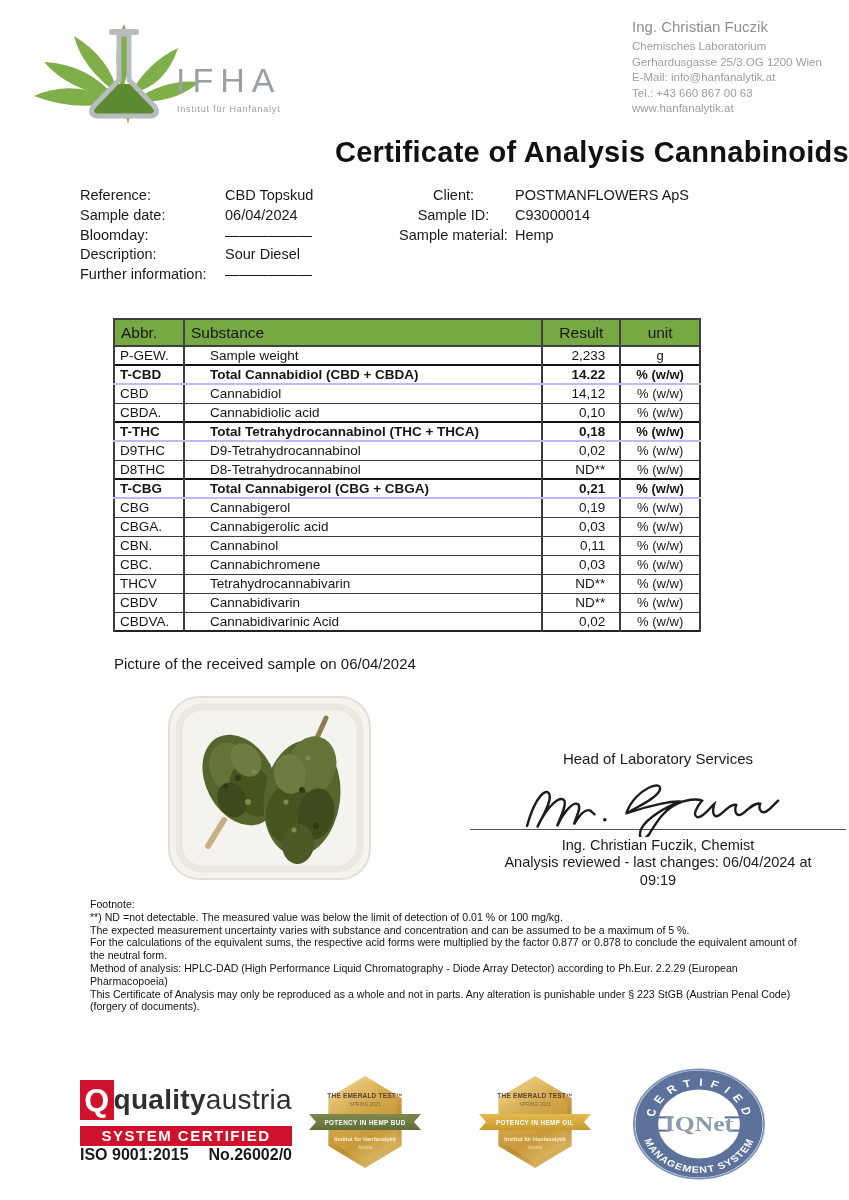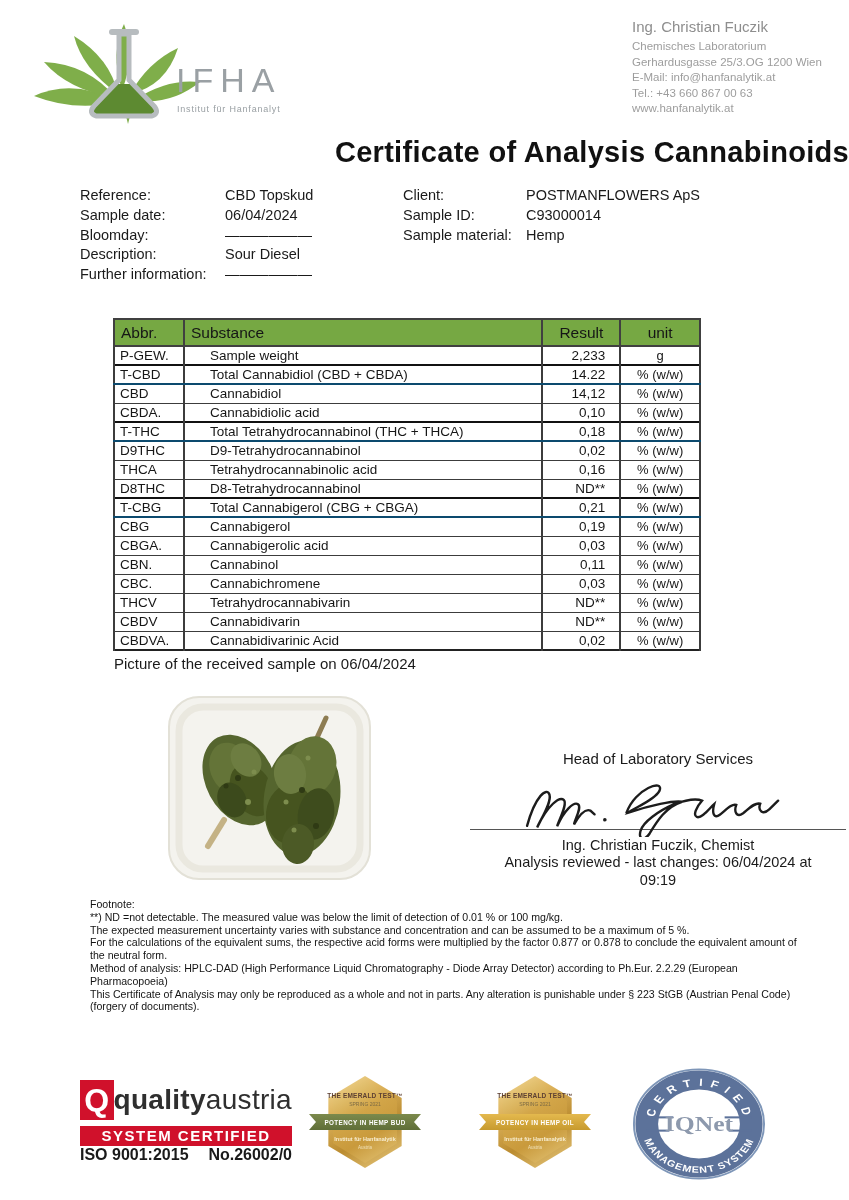--- a/index.html
+++ b/index.html
@@ -21,7 +21,7 @@
   .info { position:absolute; left:80px; top:186px; font-size:14.5px; line-height:19.8px; }
   .info-col { position:absolute; top:0; }
   .info-left { left:0; width:320px; }
-  .info-right { left:323px; width:330px; }
+  .info-right { left:312px; width:330px;text-align:center; }
   .info-row { display:flex; }
   .info-label { flex:0 0 145px; }
   .info-right .info-label { flex:0 0 123px; }

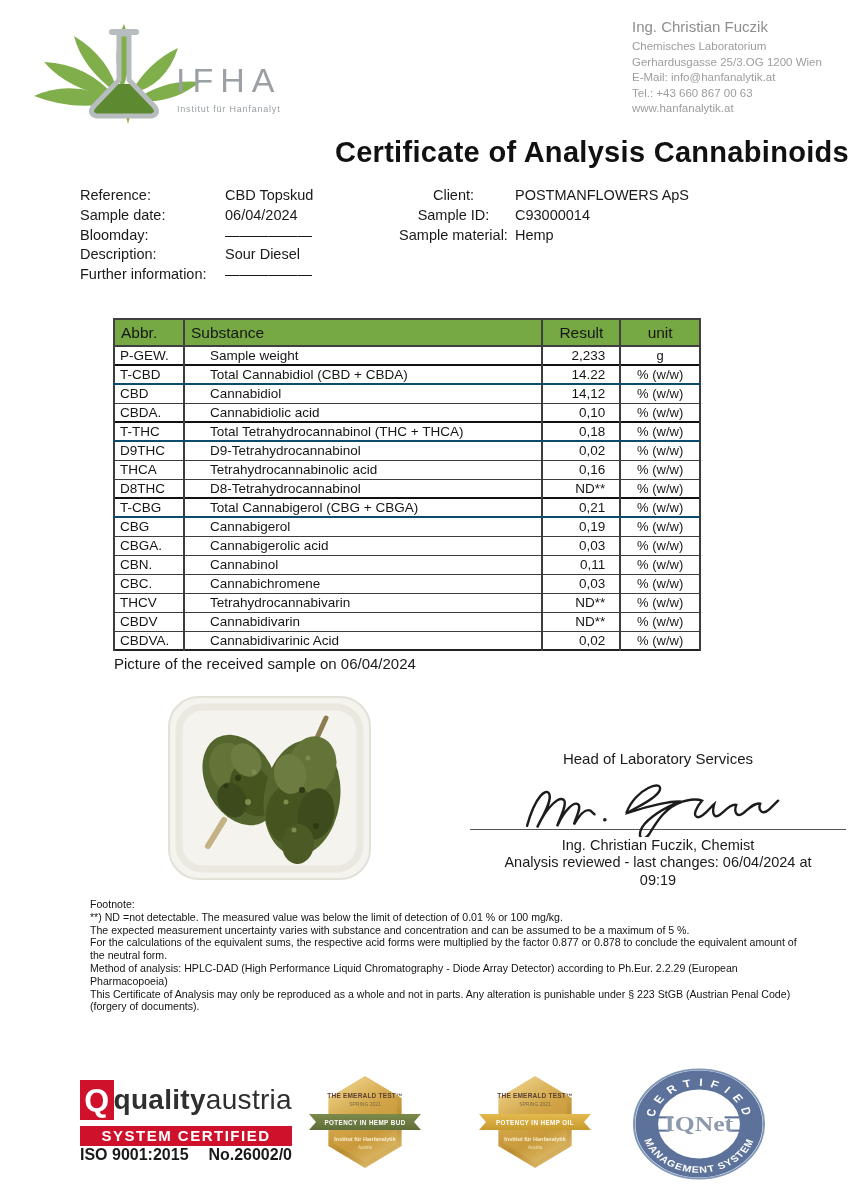--- a/index.html
+++ b/index.html
@@ -41,7 +41,7 @@
   .results td.res { text-align:right; padding-right:14px;border-radius:8px; }
   .results td.unit { text-align:center; font-size:13px; }
   .results { border:2px solid #222; }
-  tr.total td { border-top:2px solid #111; border-bottom:2px solid #0c4a6e; font-weight:normal; }
+  tr.total td { border-top:2px solid #111; border-bottom:2px solid #c4b5fd; font-weight:bold; }
 
   .pic-caption { position:absolute; left:114px; top:655px; font-size:15px; }
   .sample-photo { position:absolute; left:166px; top:694px; }

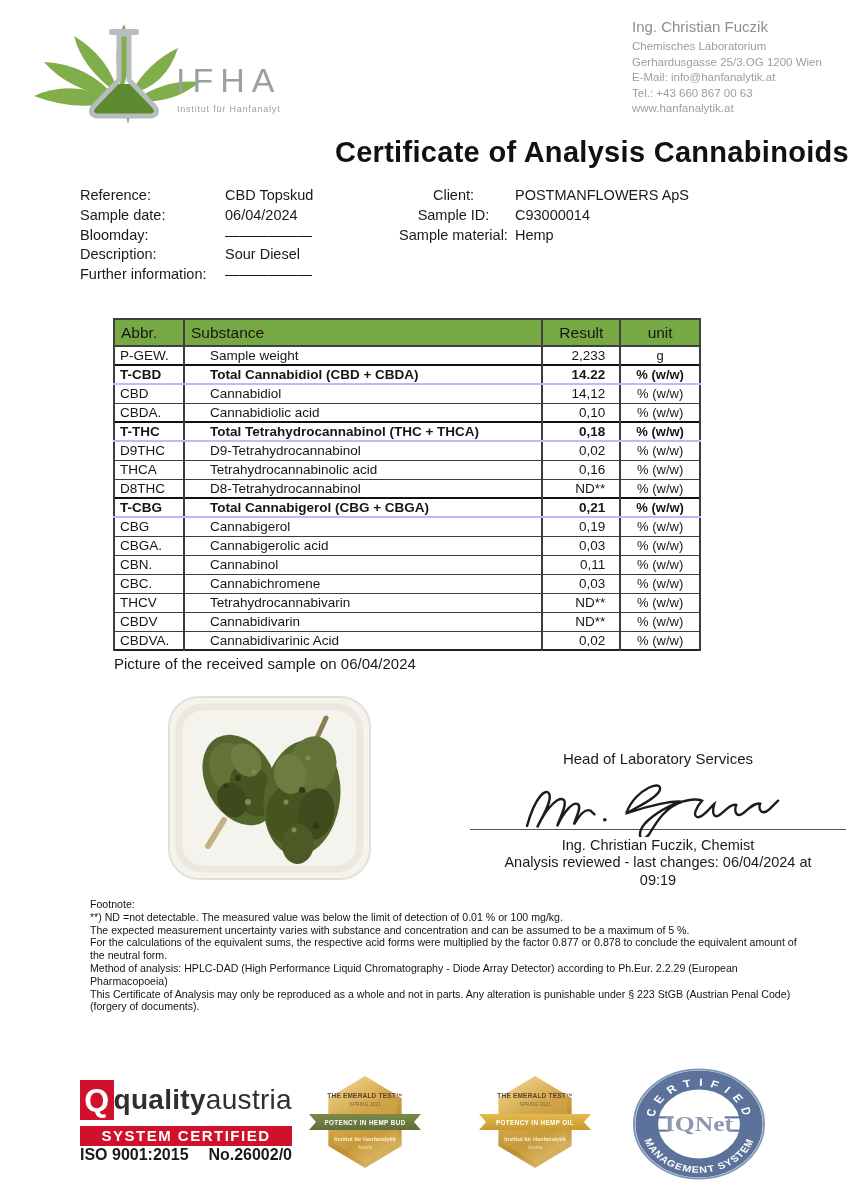--- a/index.html
+++ b/index.html
@@ -242,12 +242,6 @@
           <td class="unit">% (w/w)</td>
         </tr>
 
-        <tr>
-          <td class="abbr">THCA</td>
-          <td class="sub">Tetrahydrocannabinolic acid</td>
-          <td class="res">0,16</td>
-          <td class="unit">% (w/w)</td>
-        </tr>
 
         <tr>
           <td class="abbr">D8THC</td>

